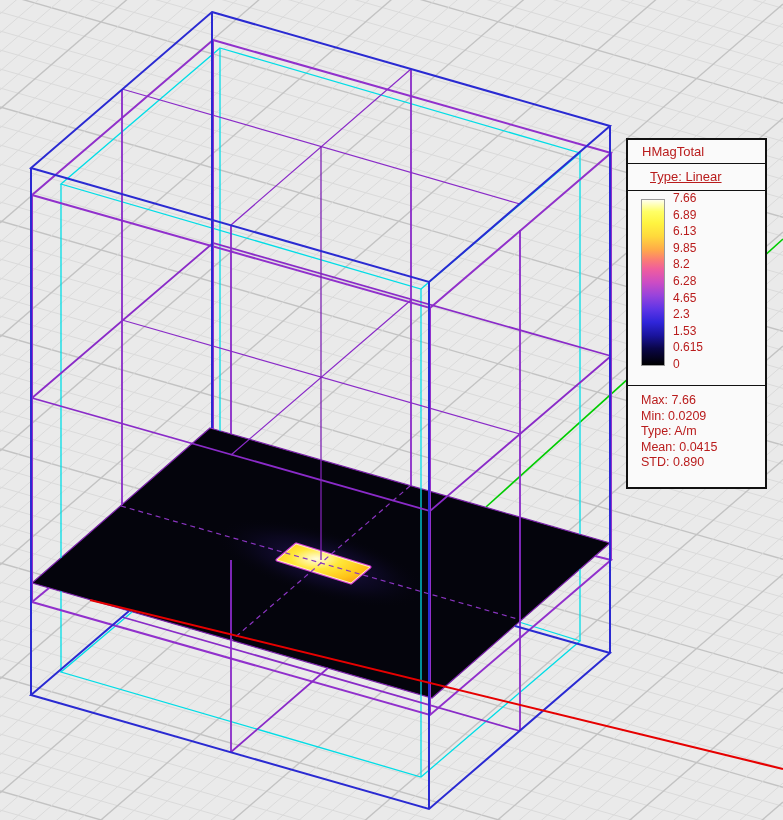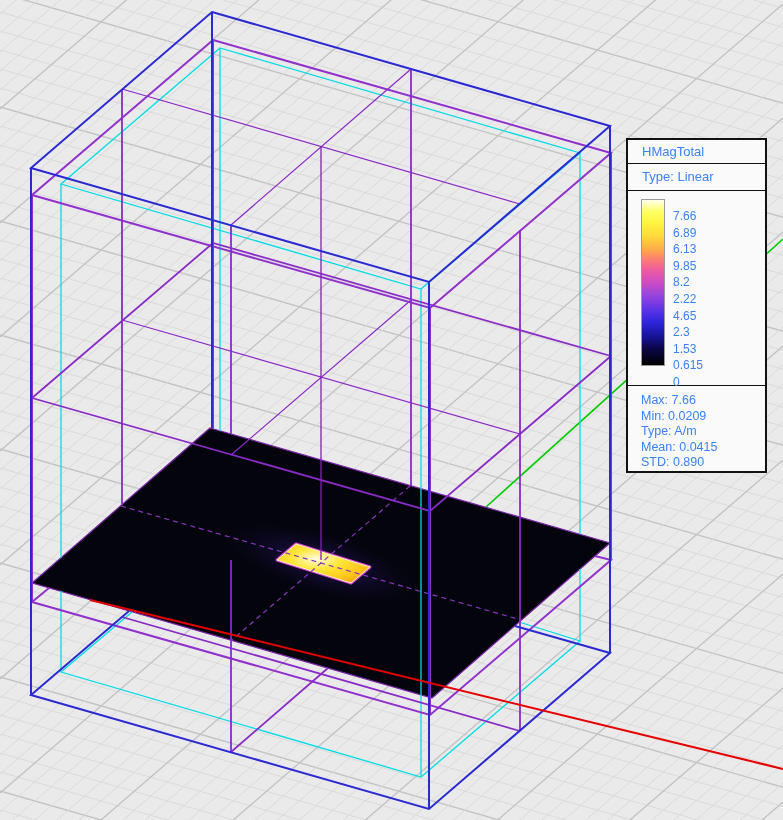--- a/index.html
+++ b/index.html
@@ -8,7 +8,7 @@
   #scene{position:absolute;left:0;top:0;}
   
   #legend{position:absolute;left:626px;top:138px;width:141px;background:#fafafa;
-          border:2px solid #111;box-sizing:border-box;color:#3b82f6;}
+          border:2px solid #111;box-sizing:border-box;color:#b91c1c;}
   .lg-title{height:23px;line-height:23px;border-bottom:1px solid #111;padding-left:14px;
             font-size:13px;white-space:nowrap;}
   .lg-type{height:26px;line-height:26px;border-bottom:1px solid #111;padding-left:14px;

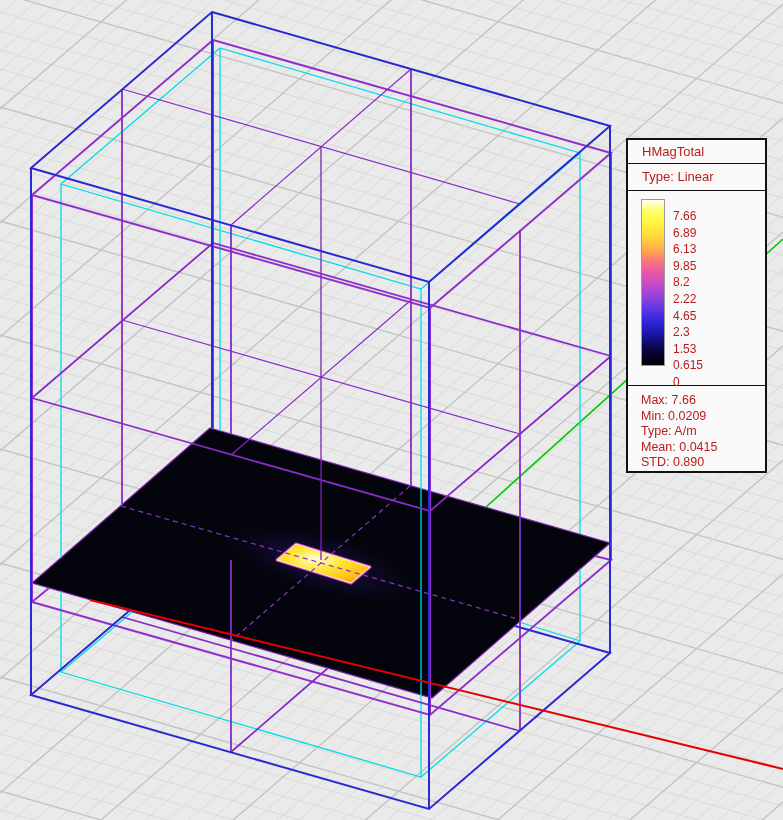--- a/index.html
+++ b/index.html
@@ -11,8 +11,8 @@
           border:2px solid #111;box-sizing:border-box;color:#b91c1c;}
   .lg-title{height:23px;line-height:23px;border-bottom:1px solid #111;padding-left:14px;
             font-size:13px;white-space:nowrap;}
-  .lg-type{height:26px;line-height:26px;border-bottom:1px solid #111;padding-left:14px;
-           font-size:13px;white-space:nowrap;}
+  .lg-type{height:26px;line-height:26px;border-bottom:1px solid #111;padding-left:22px;
+           font-size:13px;white-space:nowrap;text-decoration:underline;}
   .lg-bar{height:194px;border-bottom:1px solid #111;position:relative;}
   #colorbar{position:absolute;left:13px;top:8px;width:24px;height:167px;border:1px solid #9a9a9a;box-sizing:border-box;}
   #scale-labels{position:absolute;left:45px;top:18px;height:180px;display:flex;

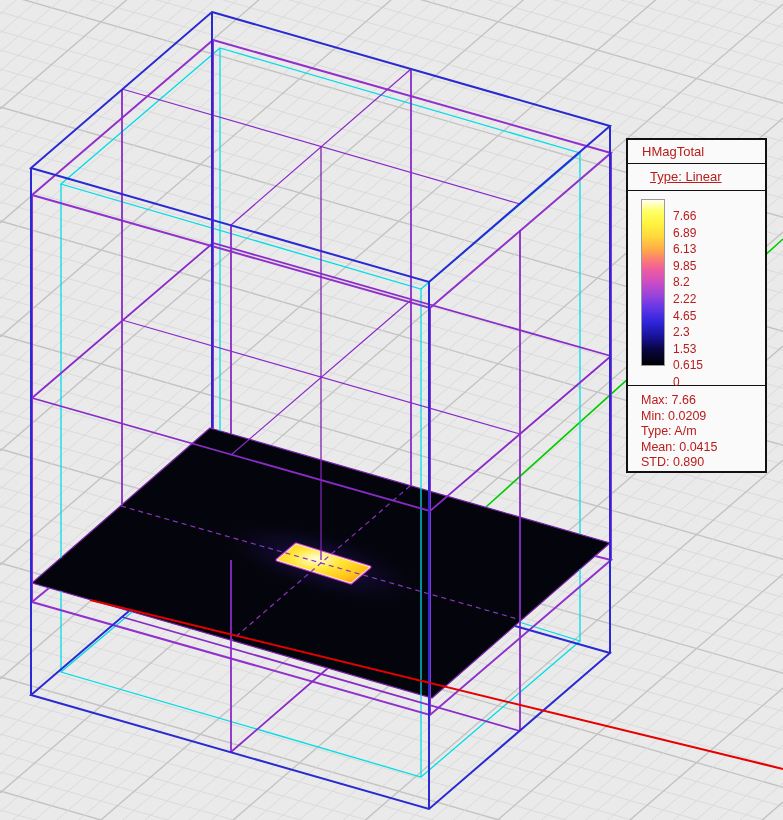--- a/index.html
+++ b/index.html
@@ -15,7 +15,7 @@
            font-size:13px;white-space:nowrap;text-decoration:underline;}
   .lg-bar{height:194px;border-bottom:1px solid #111;position:relative;}
   #colorbar{position:absolute;left:13px;top:8px;width:24px;height:167px;border:1px solid #9a9a9a;box-sizing:border-box;}
-  #scale-labels{position:absolute;left:45px;top:18px;height:180px;display:flex;
+  #scale-labels{position:absolute;left:45px;top:0;height:180px;display:flex;
                 flex-direction:column;justify-content:space-between;}
   #scale-labels div{font-size:12px;line-height:14px;}
   .lg-stats{padding:7px 4px 0 13px;}

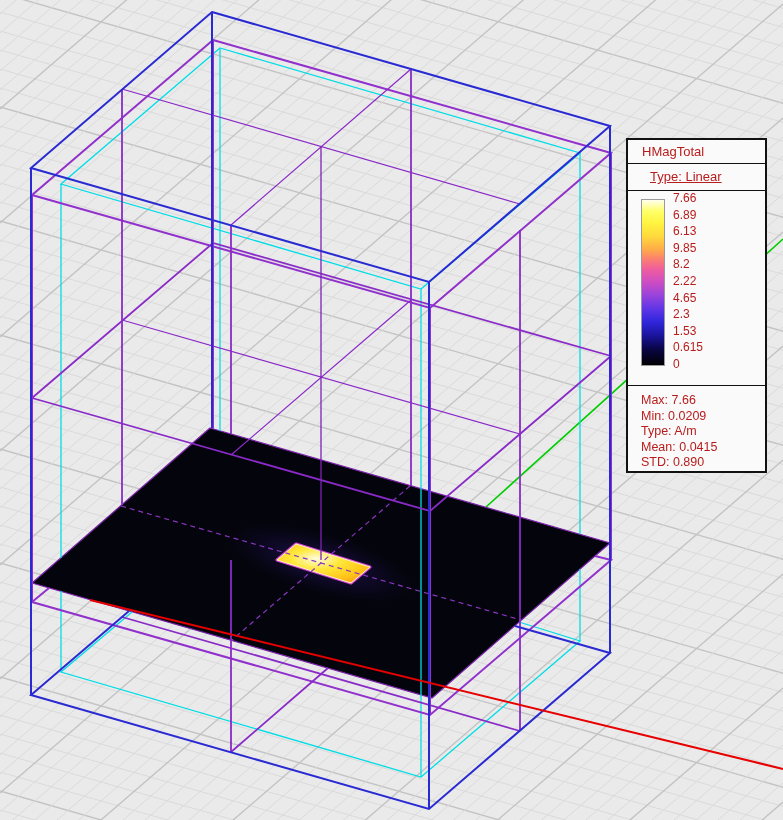--- a/index.html
+++ b/index.html
@@ -253,7 +253,7 @@
           <div>6.13</div>
           <div>9.85</div>
           <div>8.2</div>
-          <div>2.22</div>
+          <div>6.28</div>
           <div>4.65</div>
           <div>2.3</div>
           <div>1.53</div>

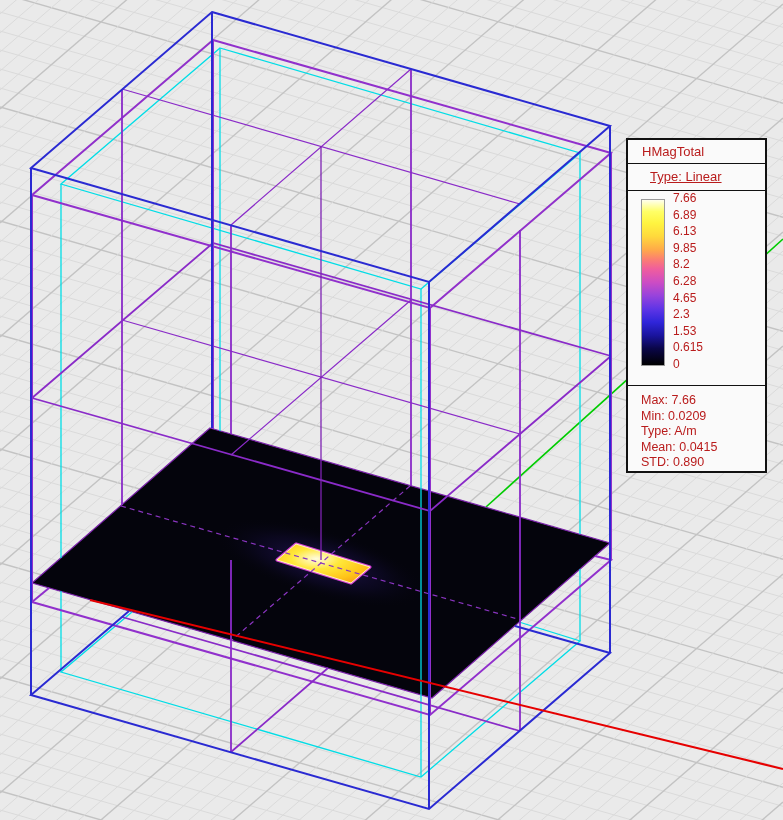--- a/index.html
+++ b/index.html
@@ -18,7 +18,7 @@
   #scale-labels{position:absolute;left:45px;top:0;height:180px;display:flex;
                 flex-direction:column;justify-content:space-between;}
   #scale-labels div{font-size:12px;line-height:14px;}
-  .lg-stats{padding:7px 4px 0 13px;}
+  .lg-stats{padding:7px 4px 16px 13px;}
   .lg-stats div{font-size:12.5px;line-height:15.5px;white-space:nowrap;}
 </style>
 </head>

